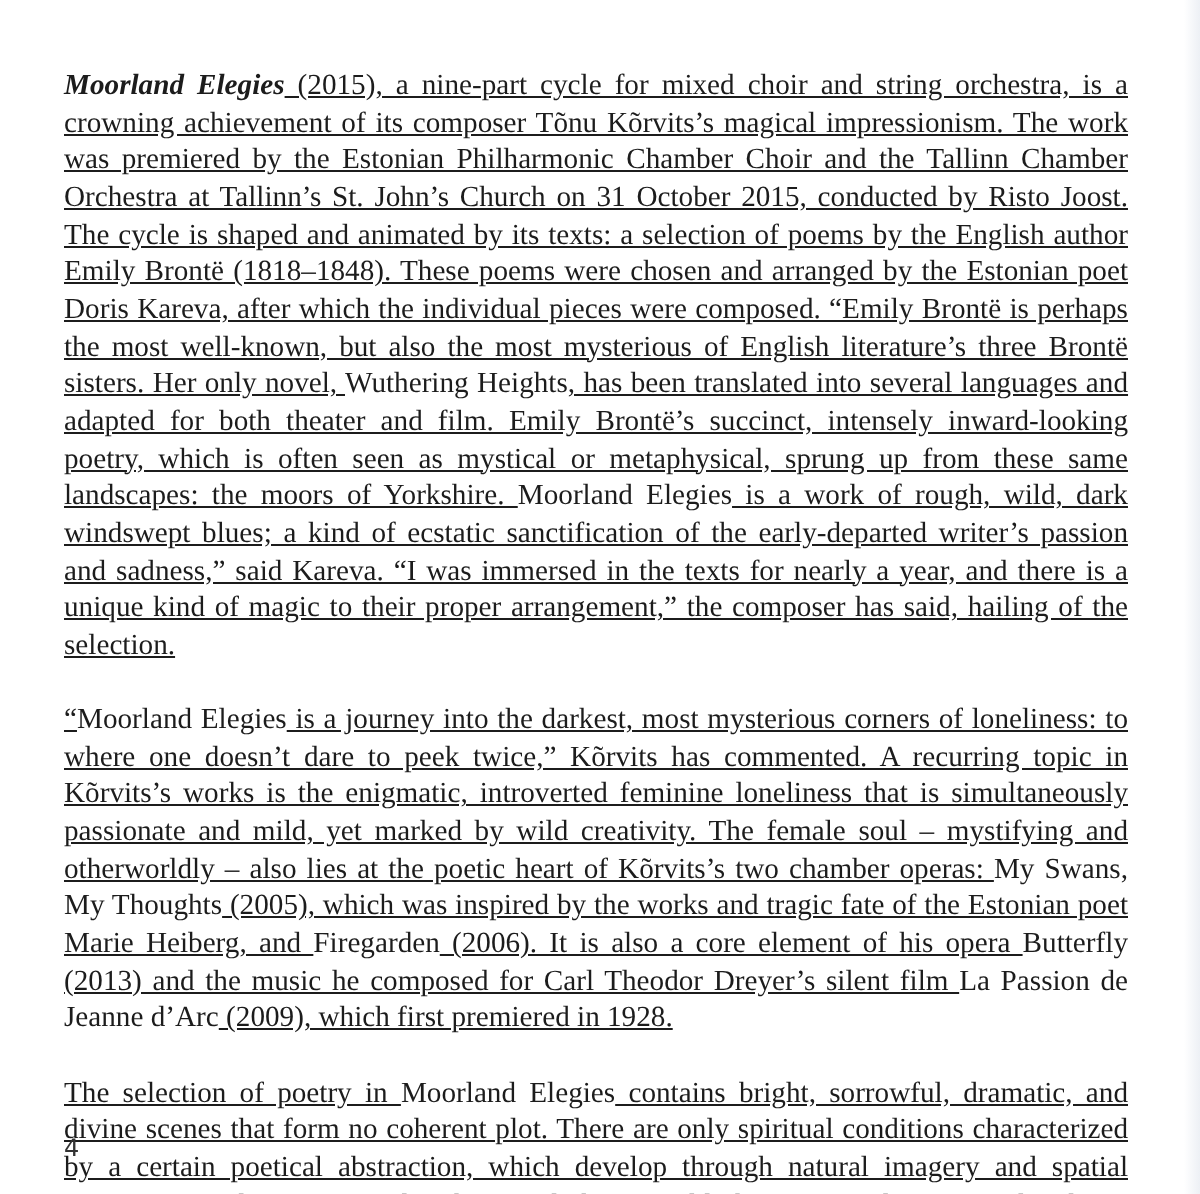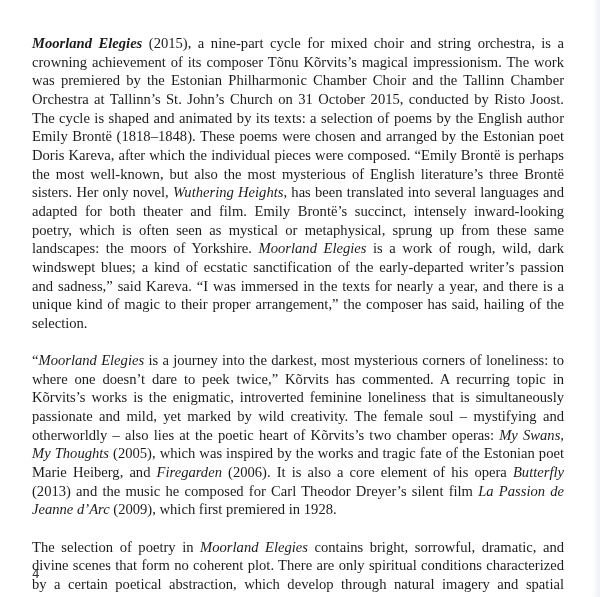--- a/index.html
+++ b/index.html
@@ -31,6 +31,7 @@
     .page p:last-of-type { margin-bottom: 0; }
     .page .t {
       display: inline;
+      text-decoration: underline;
     }
     .page .it { font-style: italic; }
     .page .bi { font-style: italic; font-weight: bold; }

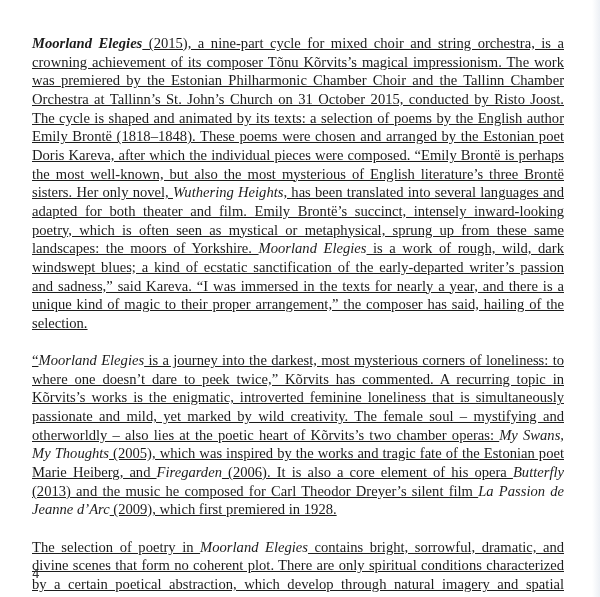--- a/index.html
+++ b/index.html
@@ -33,7 +33,7 @@
       display: inline;
       text-decoration: underline;
     }
-    .page .it { font-style: italic; }
+    .page .it { }
     .page .bi { font-style: italic; font-weight: bold; }
     .page-number {
       position: absolute;

